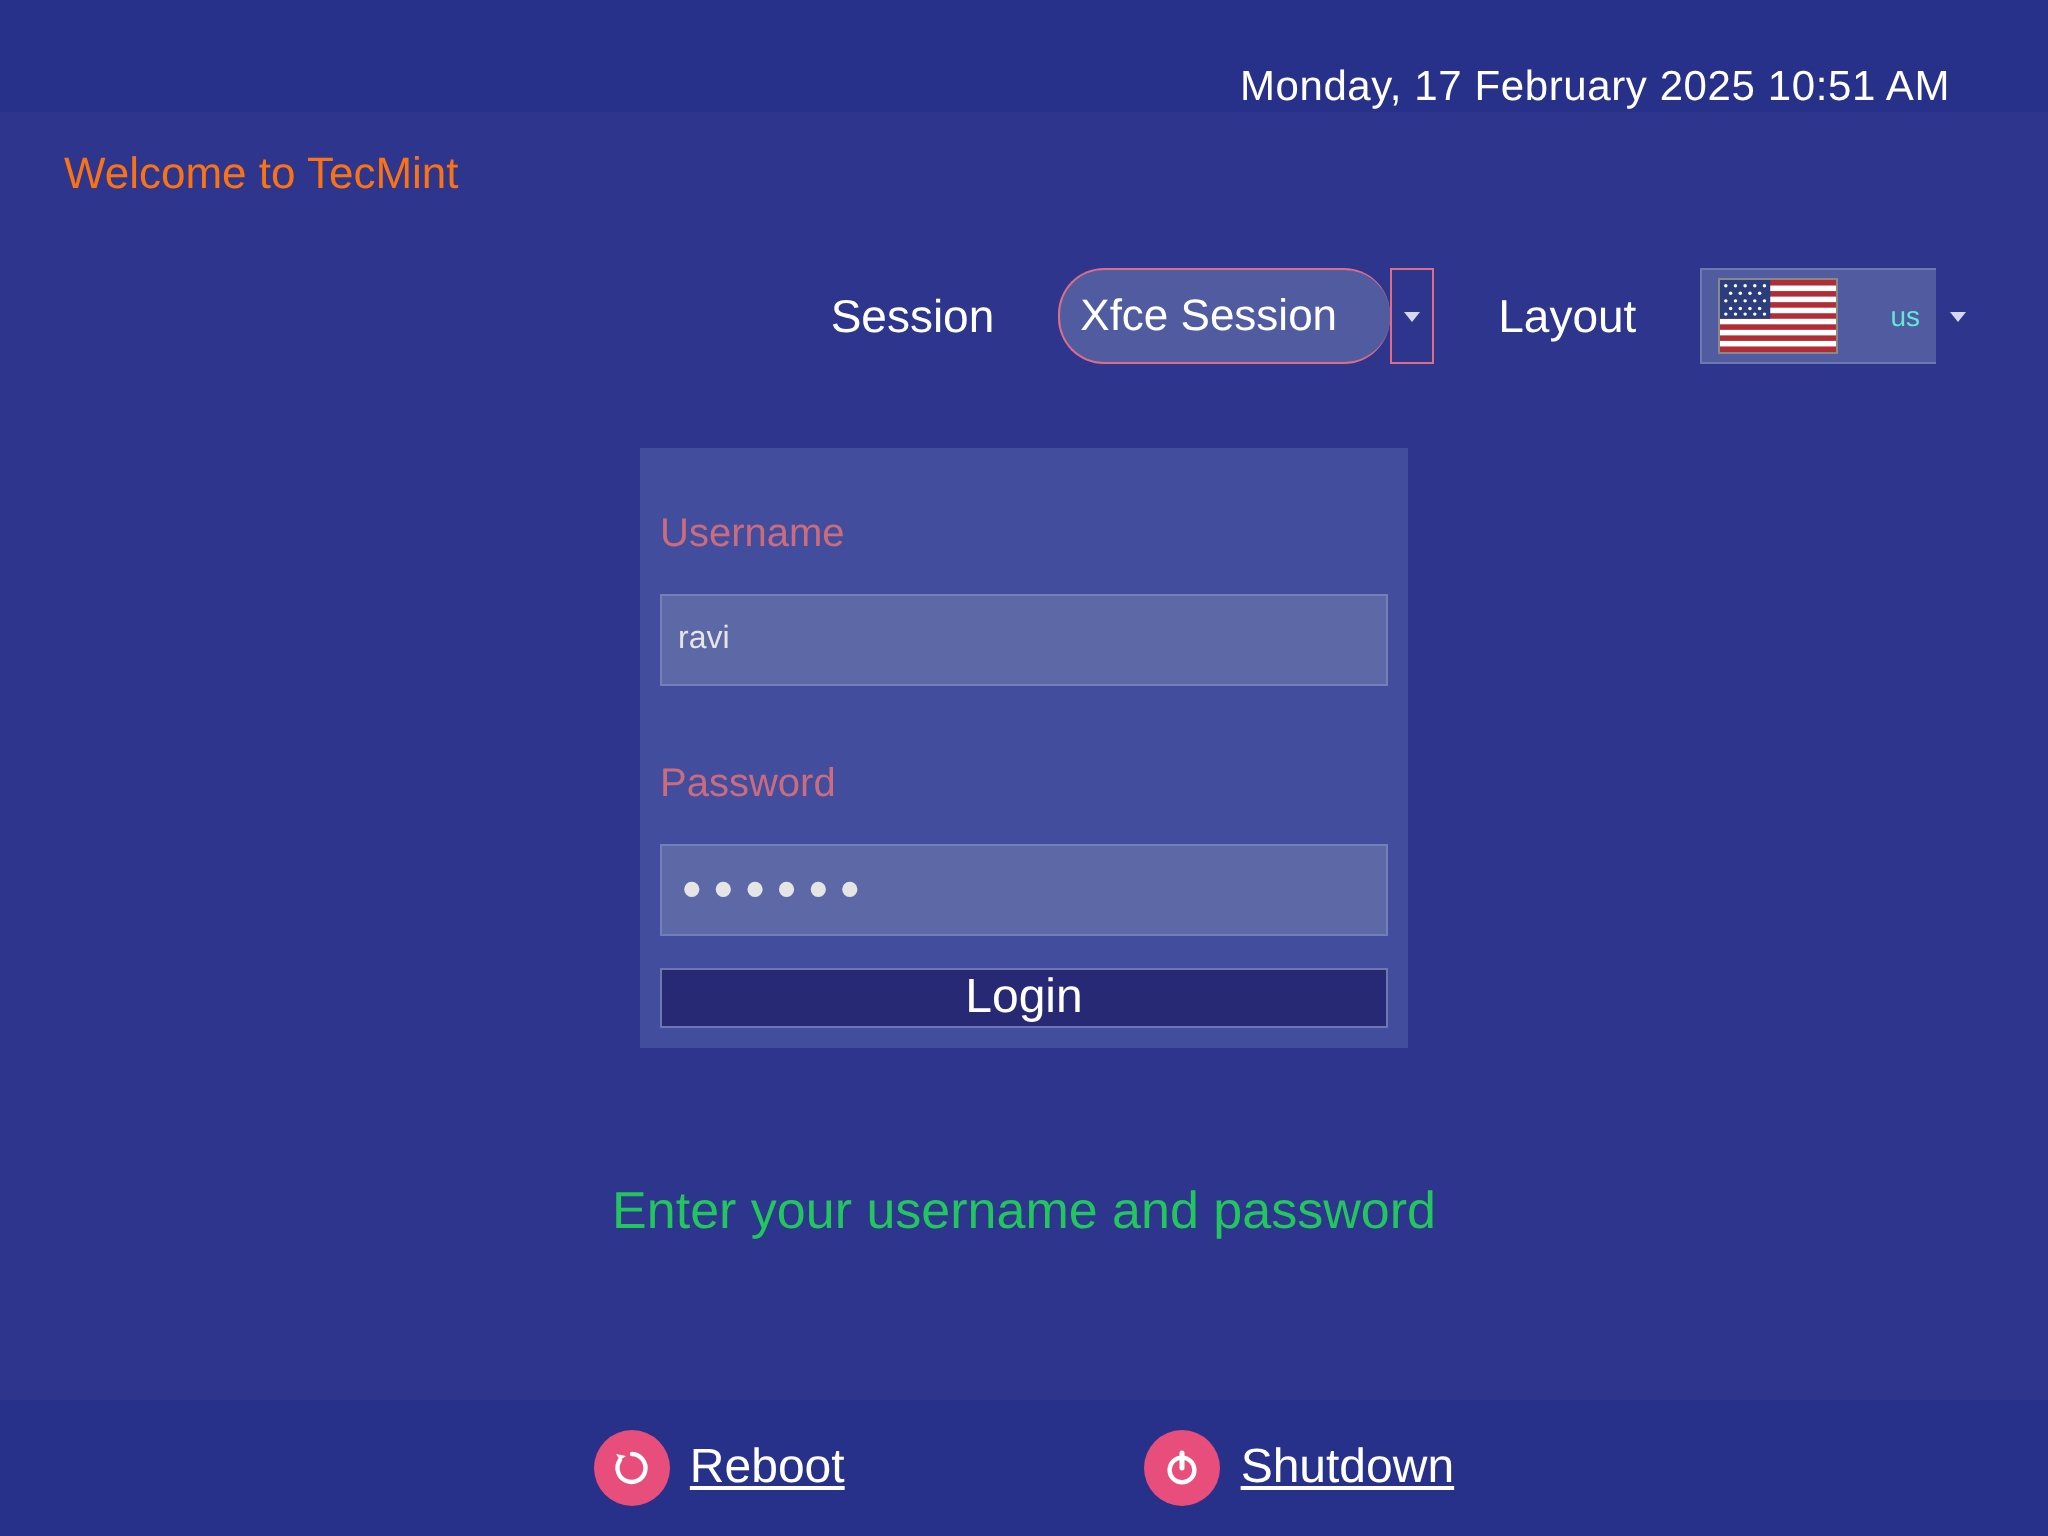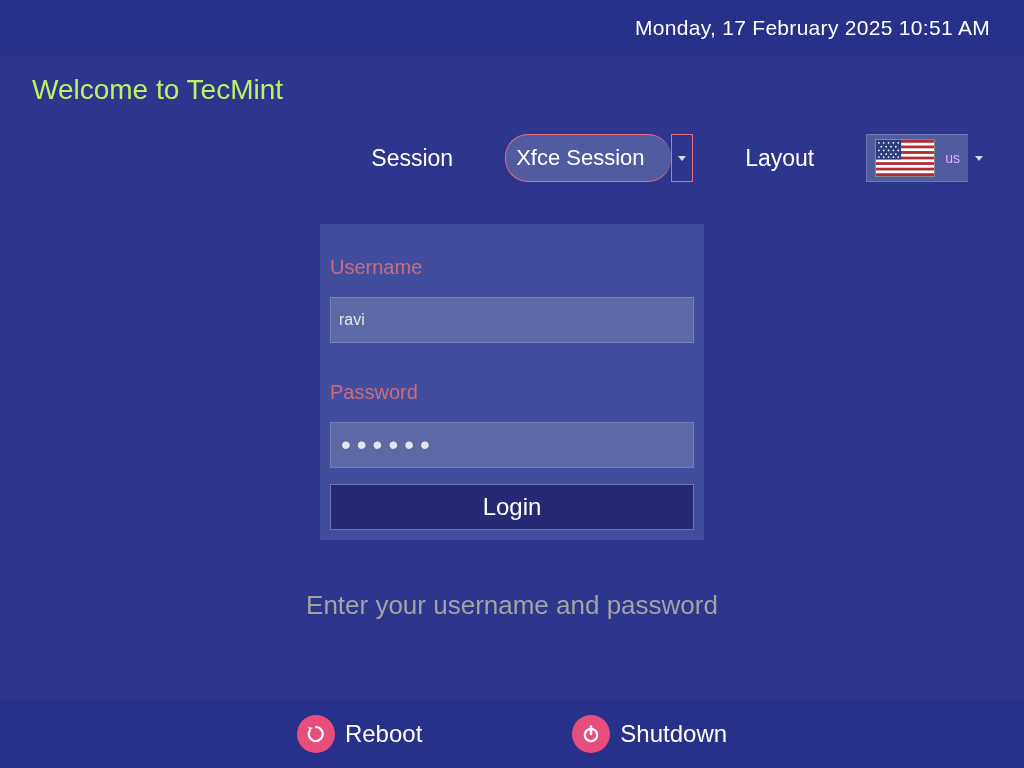--- a/index.html
+++ b/index.html
@@ -17,8 +17,8 @@
       background: #273189;
       display: flex;
       justify-content: flex-end;
-      align-items: center;
-      padding: 0 34px;
+      align-items: flex-end;
+      padding: 0 49px;
     }
     .datetime {
       color: #ffffff;

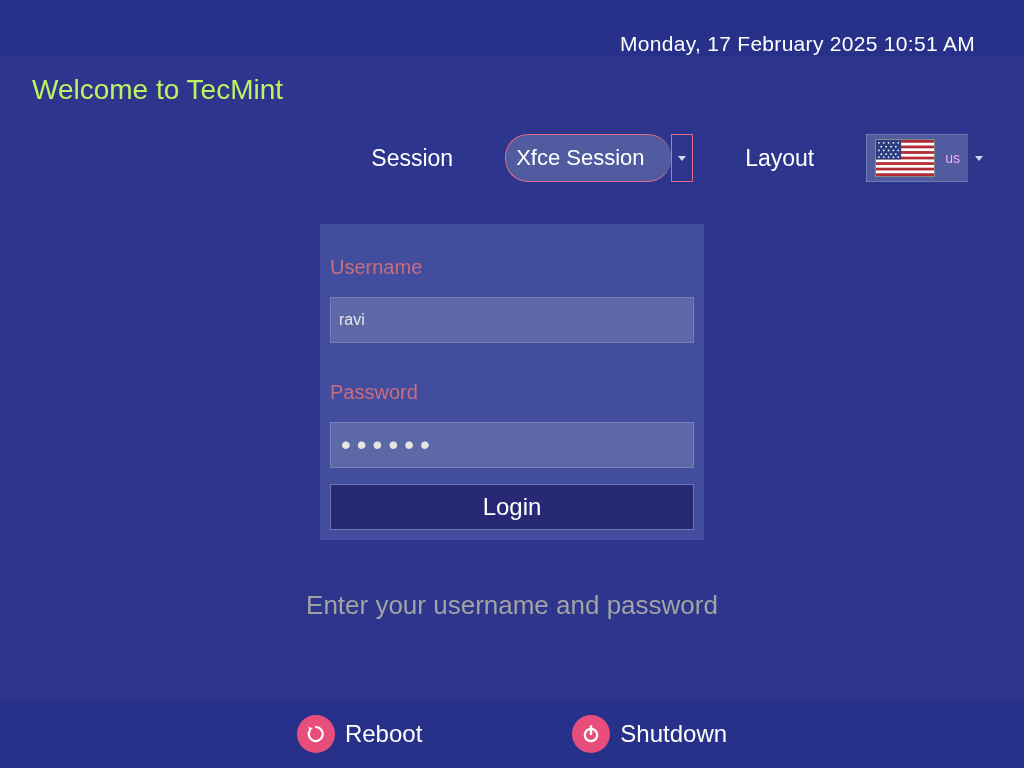--- a/index.html
+++ b/index.html
@@ -29,8 +29,8 @@
       position: absolute;
       top: 74px;
       left: 32px;
-      color: #bef264;
-      font-size: 28px;
+      color: #f97316;
+      font-size: 22px;
     }
     
     .selectors {

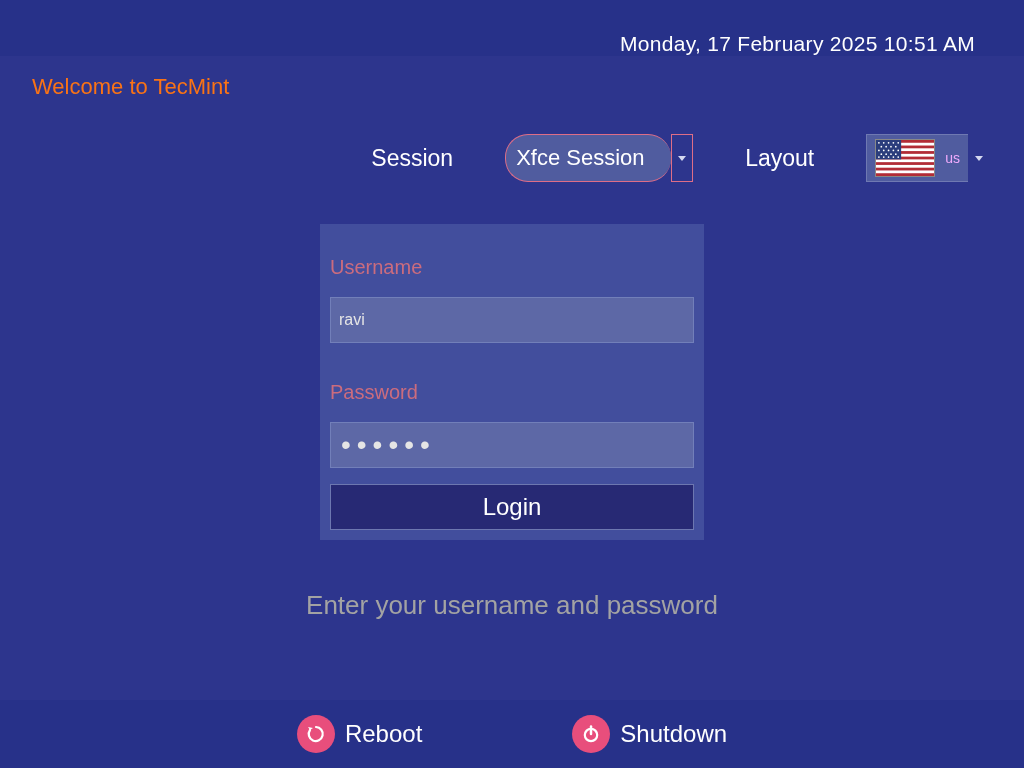--- a/index.html
+++ b/index.html
@@ -39,7 +39,7 @@
       right: 34px;
       display: flex;
       align-items: center;
-      gap: 52px;
+      gap: 32px;
     }
     .sel-label {
       color: #ffffff;

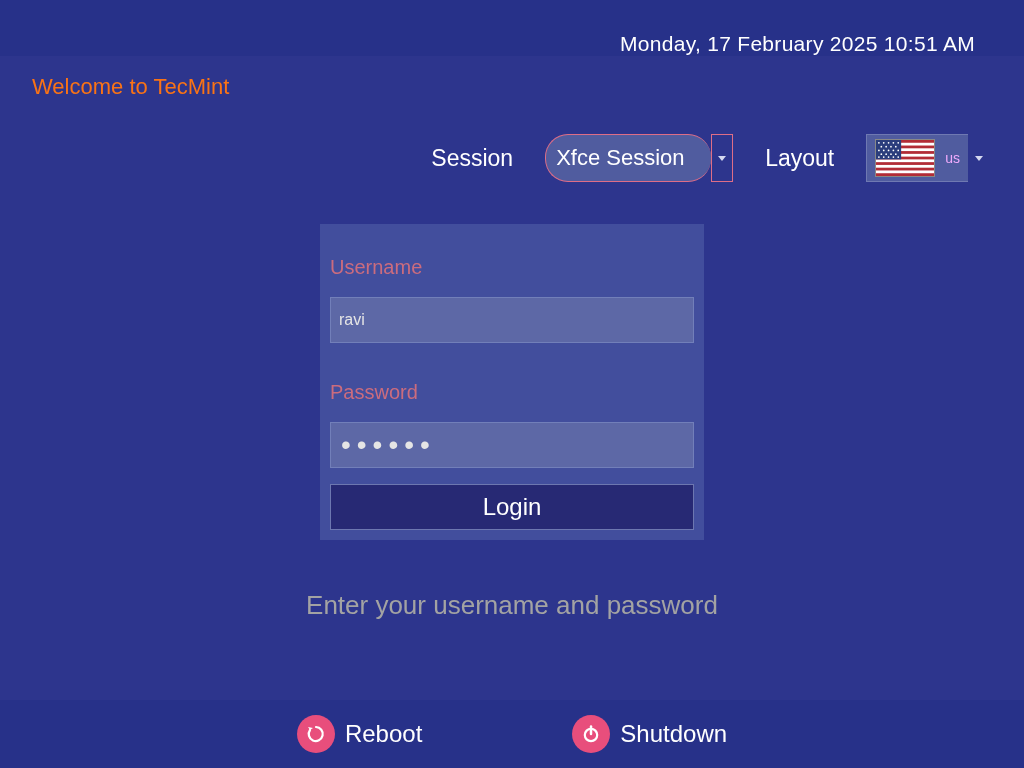--- a/index.html
+++ b/index.html
@@ -89,7 +89,7 @@
       height: 38px;
       border: 1px solid #888;
     }
-    .layout-code { color: #f0abfc; font-size: 14px; margin-left: 4px; }
+    .layout-code { color: #5eead4; font-size: 14px; margin-left: 20px; }
     
     .login-panel {
       position: absolute;

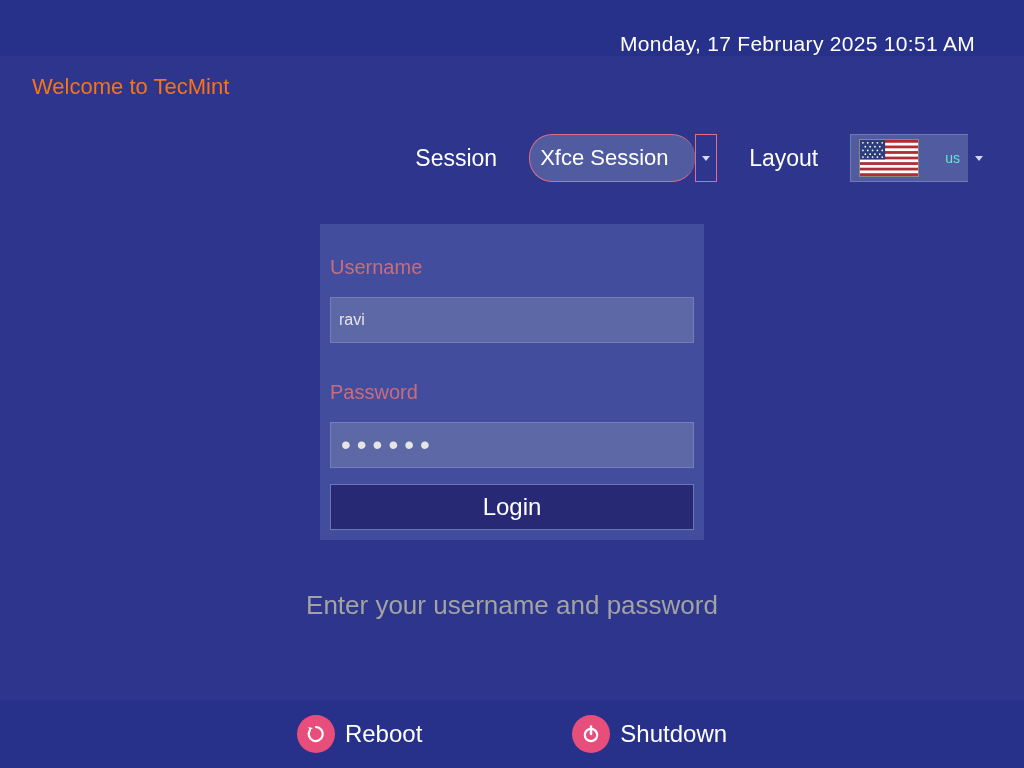--- a/index.html
+++ b/index.html
@@ -126,7 +126,7 @@
     }
     .login-btn {
       width: 100%;
-      height: 46px;
+      height: 30px;
       background: #272974;
       border: 1px solid #6d77b0;
       color: #ffffff;

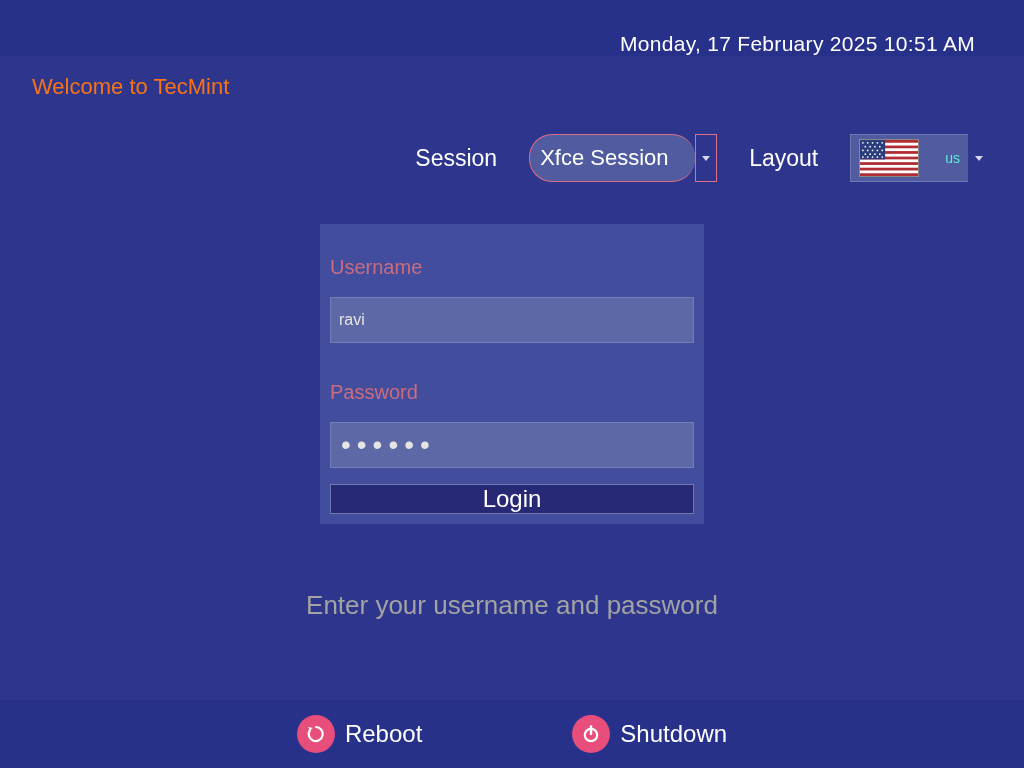--- a/index.html
+++ b/index.html
@@ -141,7 +141,7 @@
       left: 0; right: 0;
       top: 590px;
       text-align: center;
-      color: #a3a3a3;
+      color: #22c55e;
       font-size: 26px;
       font-weight: 400;
     }

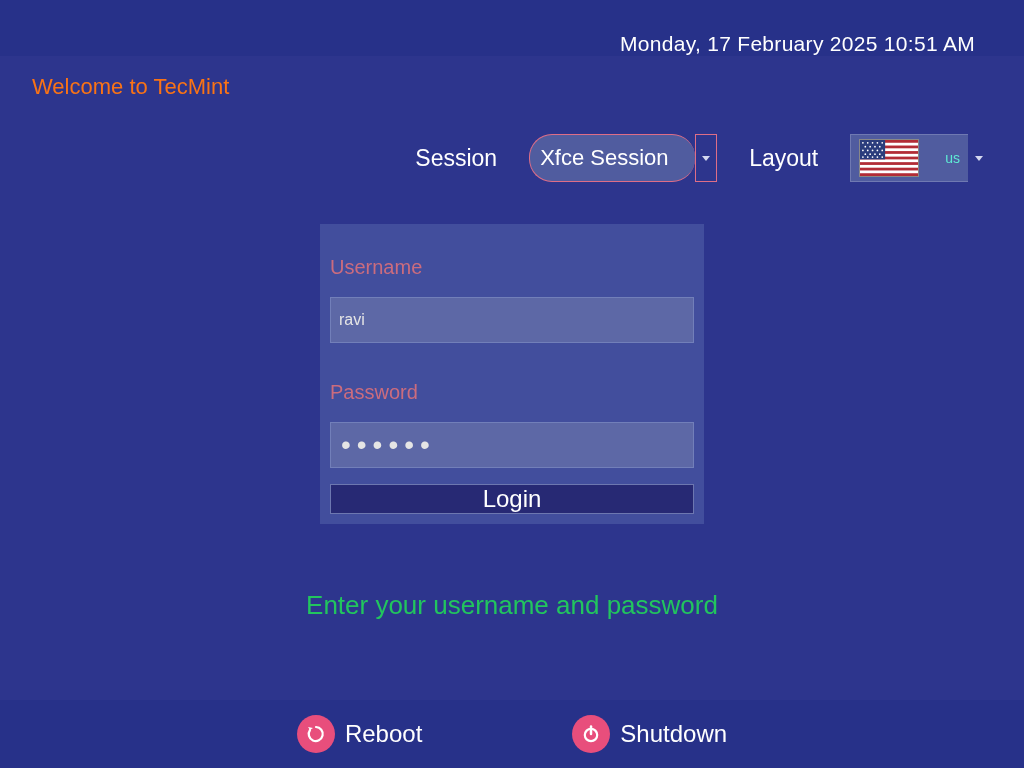--- a/index.html
+++ b/index.html
@@ -175,6 +175,7 @@
       color: #ffffff;
       font-size: 24px;
       font-weight: 300;
+      text-decoration: underline;
     }
   </style>
 </head>

